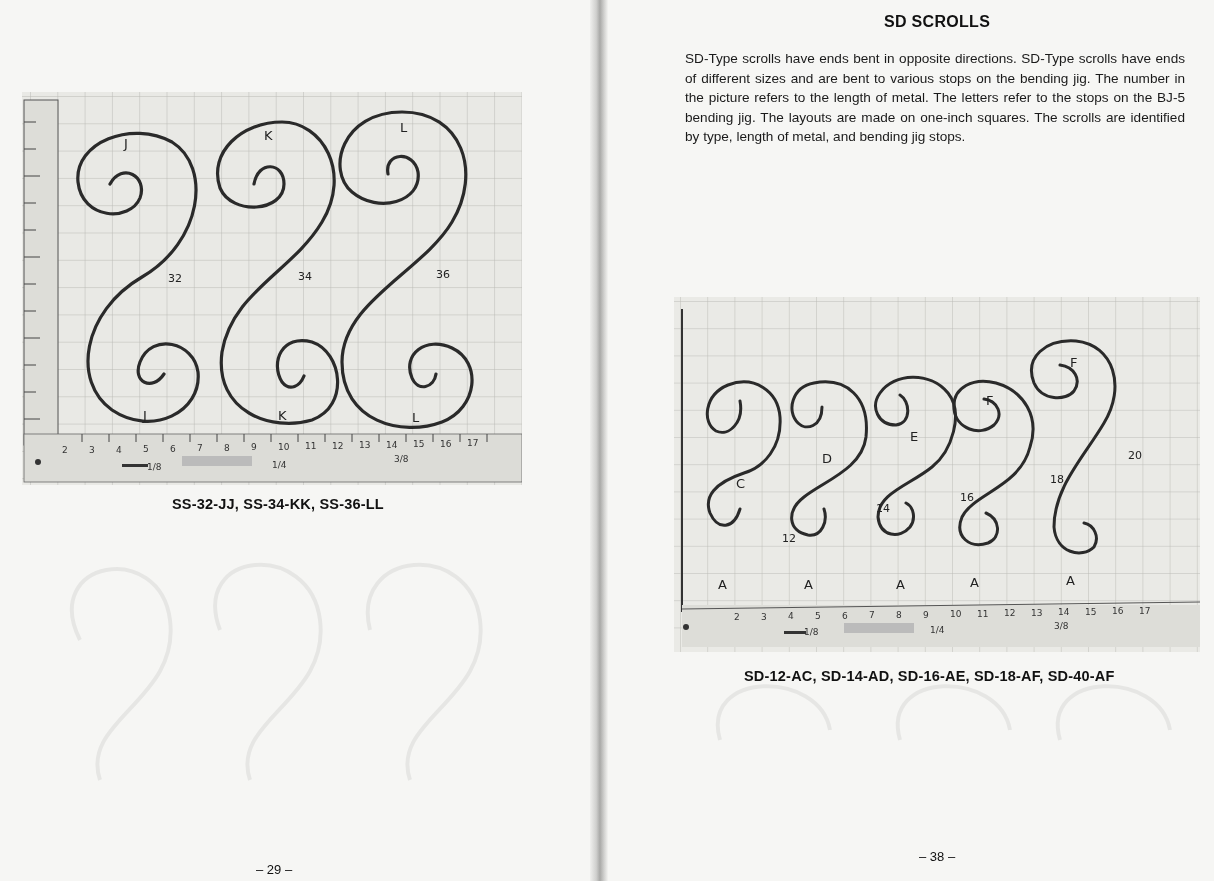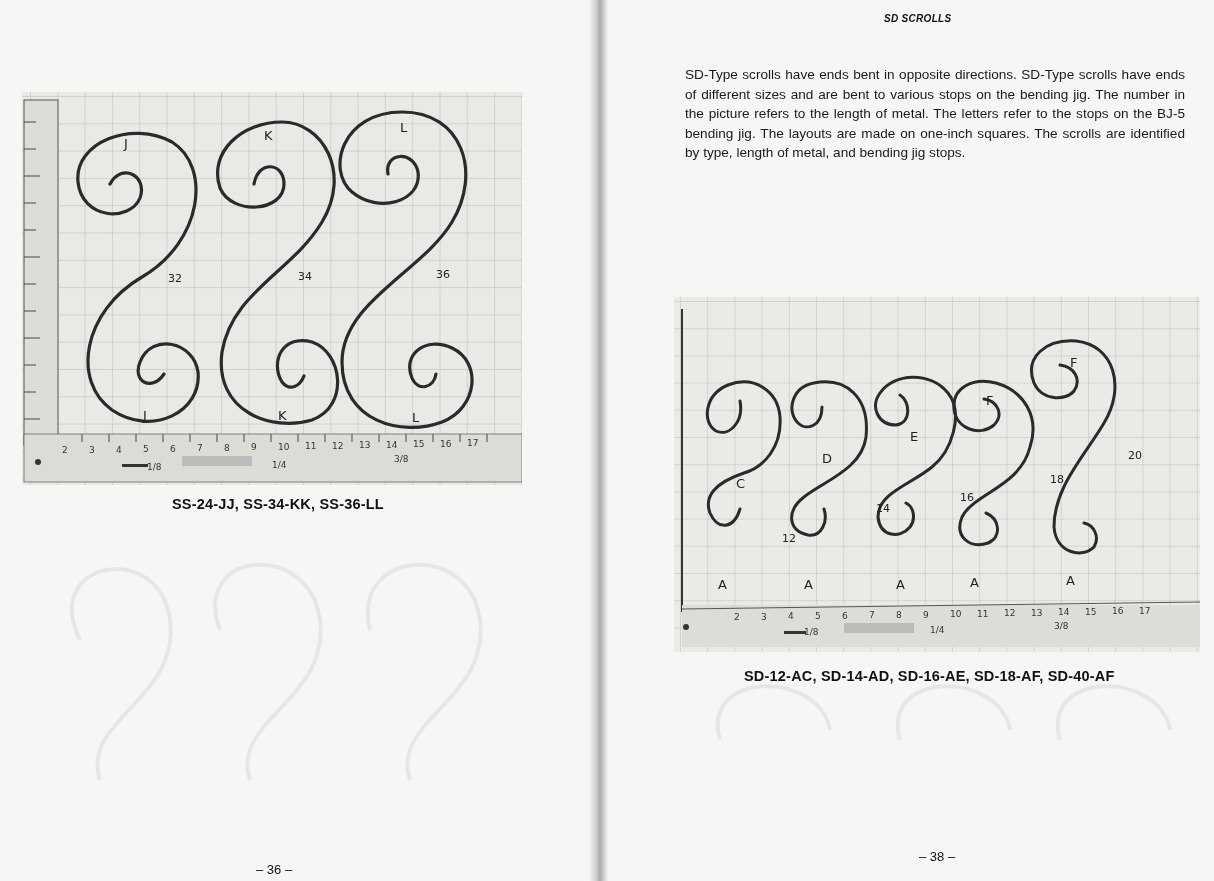--- a/index.html
+++ b/index.html
@@ -15,7 +15,7 @@
   .photo svg { display: block; }
   .caption { position: absolute; font-weight: bold; font-size: 14.5px; letter-spacing: 0.2px; white-space: nowrap; }
   .pagenum { position: absolute; font-size: 13px; }
-  .title { position: absolute; left: 884px; top: 13px; font-weight: bold; font-size: 10px; letter-spacing: 0.3px; font-style: italic; }
+  .title { position: absolute; left: 884px; top: 13px; font-weight: bold; font-size: 16px; letter-spacing: 0.3px; }
   .body-text { position: absolute; left: 685px; top: 49px; width: 500px; font-size: 13.6px; line-height: 19.6px;
                text-align: justify; color: #1a1a1a; margin-top: 16px; }
   .label { font-family: "DejaVu Sans", sans-serif; font-size: 13px; fill: #222; }

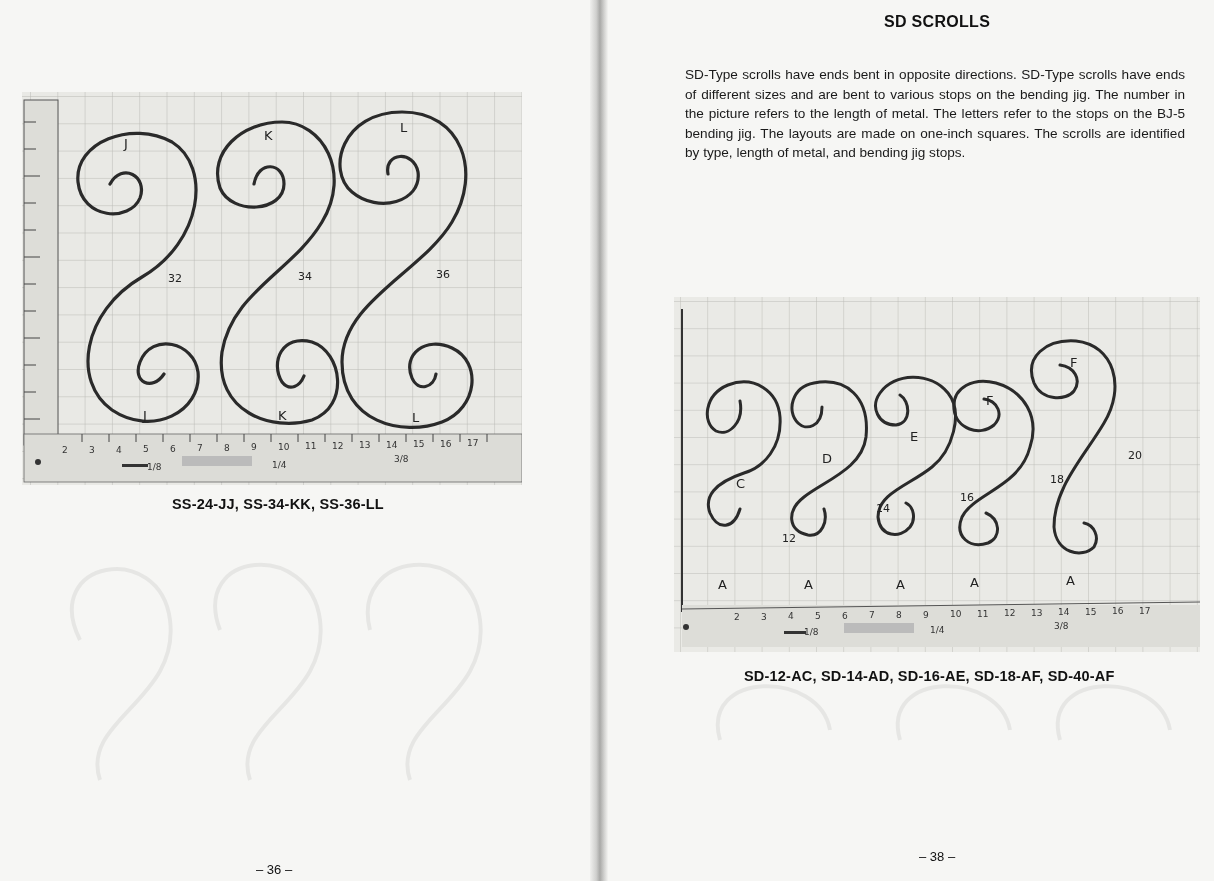--- a/index.html
+++ b/index.html
@@ -17,7 +17,7 @@
   .pagenum { position: absolute; font-size: 13px; }
   .title { position: absolute; left: 884px; top: 13px; font-weight: bold; font-size: 16px; letter-spacing: 0.3px; }
   .body-text { position: absolute; left: 685px; top: 49px; width: 500px; font-size: 13.6px; line-height: 19.6px;
-               text-align: justify; color: #1a1a1a; margin-top: 16px; }
+               text-align: justify; color: #1a1a1a; }
   .label { font-family: "DejaVu Sans", sans-serif; font-size: 13px; fill: #222; }
   .num { font-family: "DejaVu Sans", sans-serif; font-size: 11px; fill: #222; }
   .rtxt { font-family: "DejaVu Sans", sans-serif; font-size: 9px; fill: #333; }

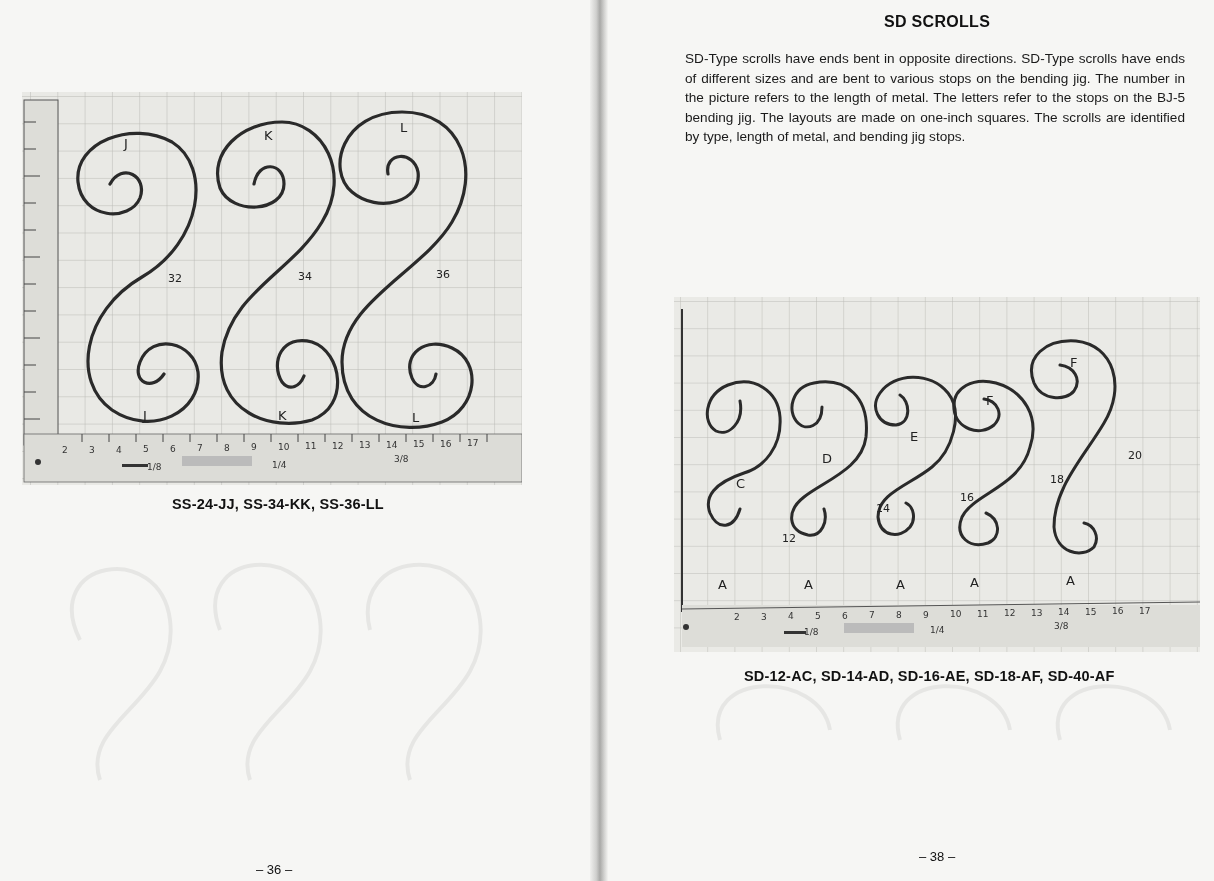--- a/index.html
+++ b/index.html
@@ -133,7 +133,7 @@
     <rect x="160" y="364" width="70" height="10" fill="#bbb"></rect>
   </svg>
 </div>
-<div class="caption" style="left:172px;top:496px">SS-24-JJ, SS-34-KK, SS-36-LL</div>
+<div class="caption" style="left:172px;top:496px">SS-32-JJ, SS-34-KK, SS-36-LL</div>
 <div class="pagenum" style="left:256px;top:862px">– 36 –</div>
 
 <div class="title">SD SCROLLS</div>

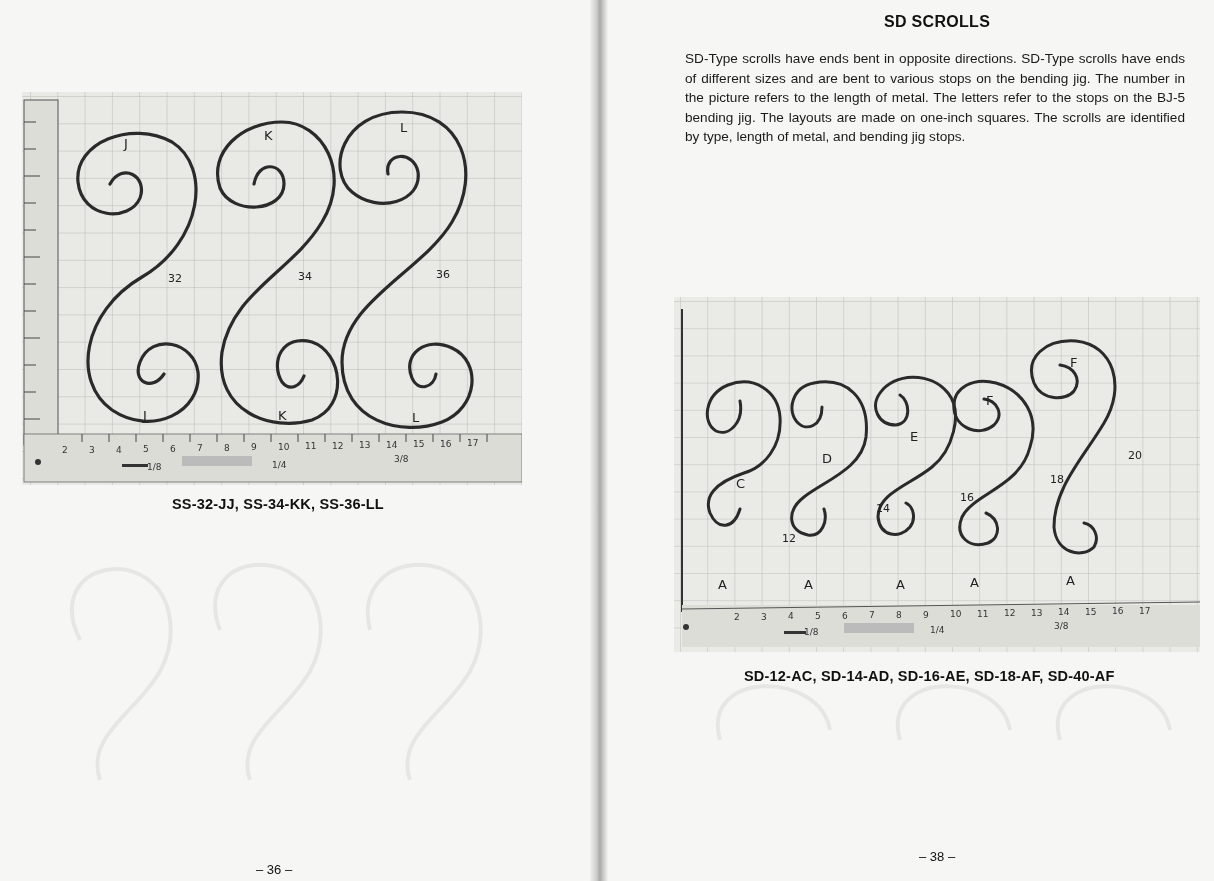--- a/index.html
+++ b/index.html
@@ -134,7 +134,7 @@
   </svg>
 </div>
 <div class="caption" style="left:172px;top:496px">SS-32-JJ, SS-34-KK, SS-36-LL</div>
-<div class="pagenum" style="left:256px;top:862px">– 36 –</div>
+<div class="pagenum" style="left:256px;top:862px">– 29 –</div>
 
 <div class="title">SD SCROLLS</div>
 <div class="body-text">SD-Type scrolls have ends bent in opposite directions. SD-Type scrolls have ends of different sizes and are bent to various stops on the bending jig. The number in the picture refers to the length of metal. The letters refer to the stops on the BJ-5 bending jig. The layouts are made on one-inch squares. The scrolls are identified by type, length of metal, and bending jig stops.</div>

